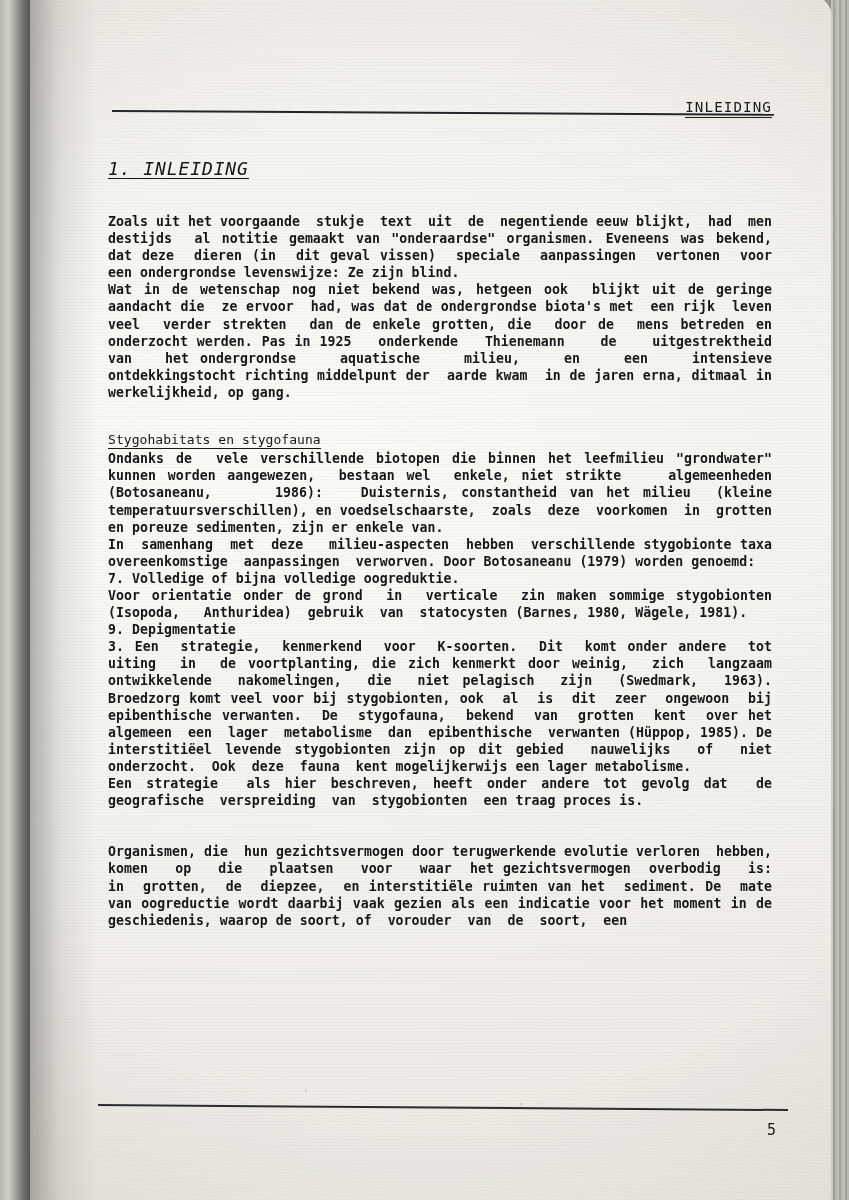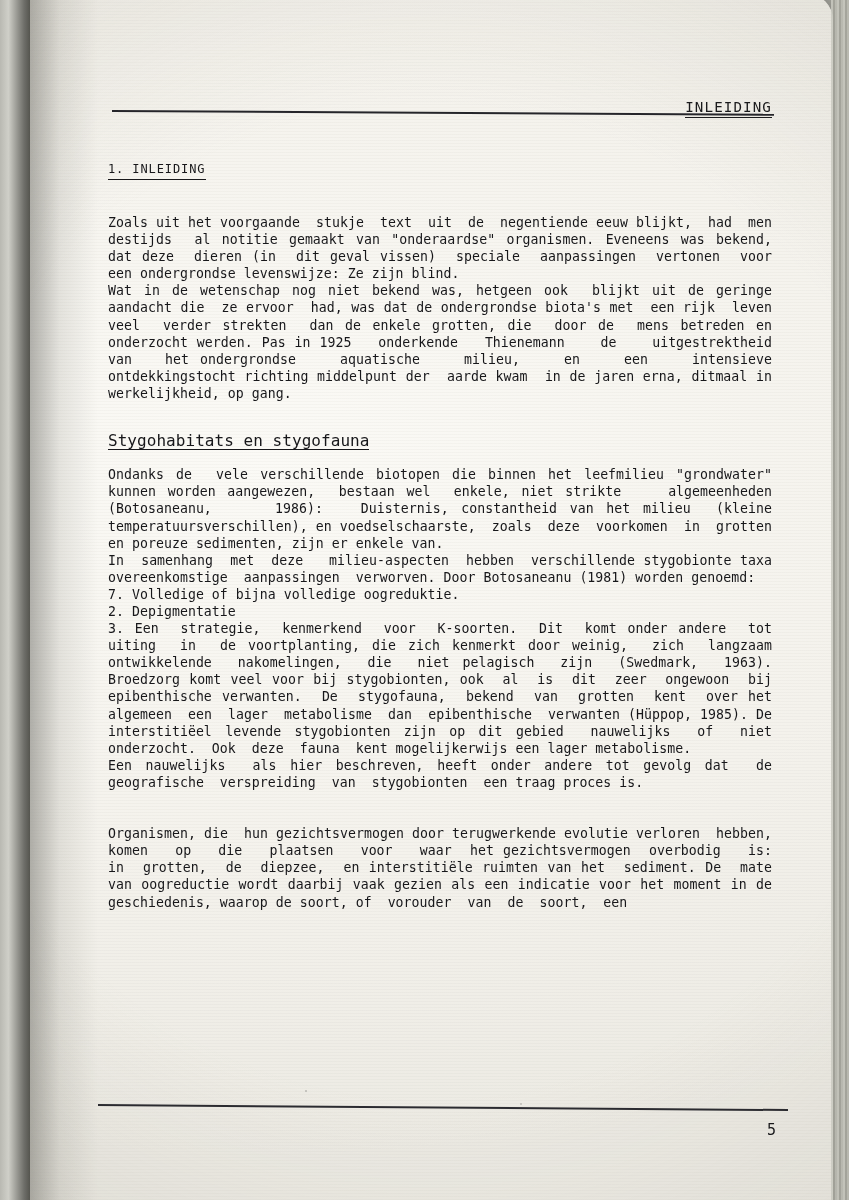--- a/index.html
+++ b/index.html
@@ -153,13 +153,14 @@
 
   h1.sec {
     margin: 0 0 34px 0;
-    font-size: 12px;
+    font-size: 18px;
     font-weight: normal;
     letter-spacing: .9px;
     display: inline-block;
     border-bottom: 1.25px solid #17171a;
     padding-bottom: 1px;
     line-height: 17px;
+    font-style: italic;
   }
   .sec-wrap { margin-bottom: 0; }
 

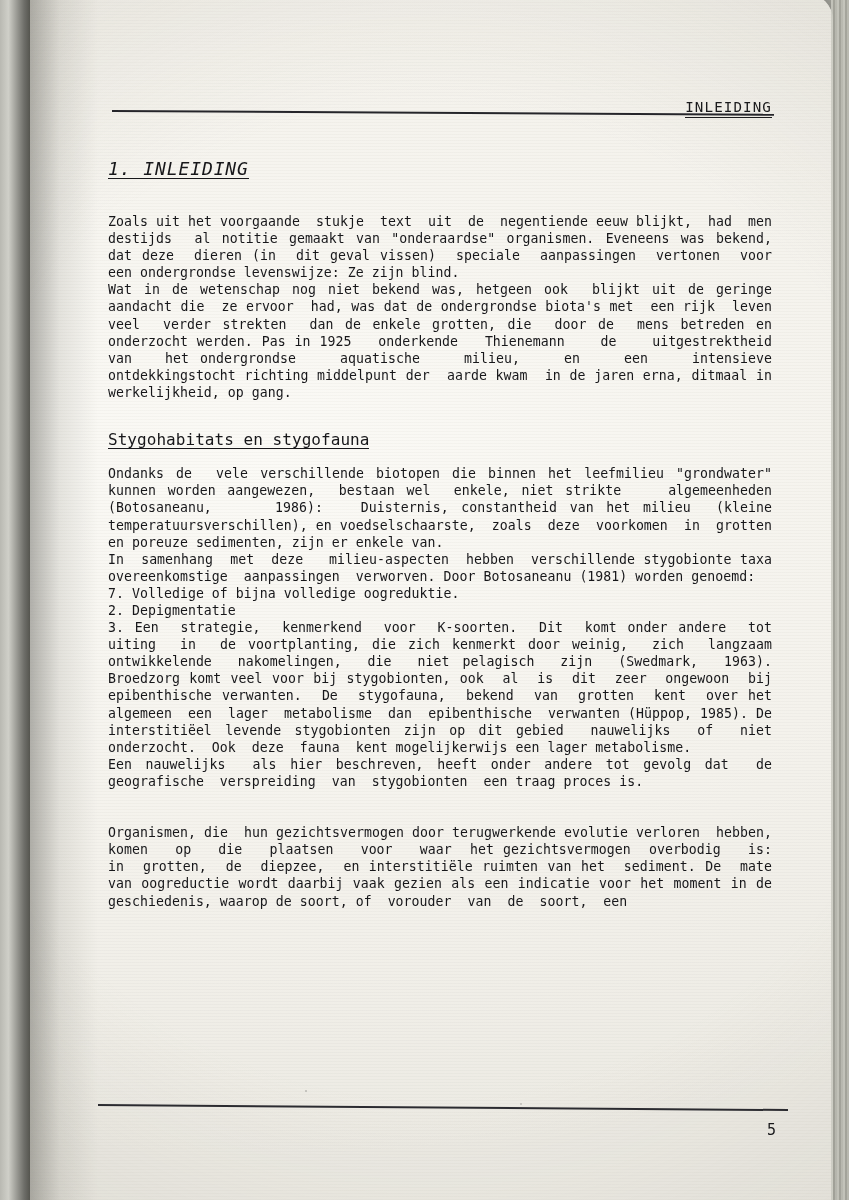--- a/index.html
+++ b/index.html
@@ -179,6 +179,7 @@
     text-align: justify;
     text-justify: inter-word;
     white-space: pre-wrap;
+    font-weight: bold;
   }
   .gap { height: 17.1px; }
 

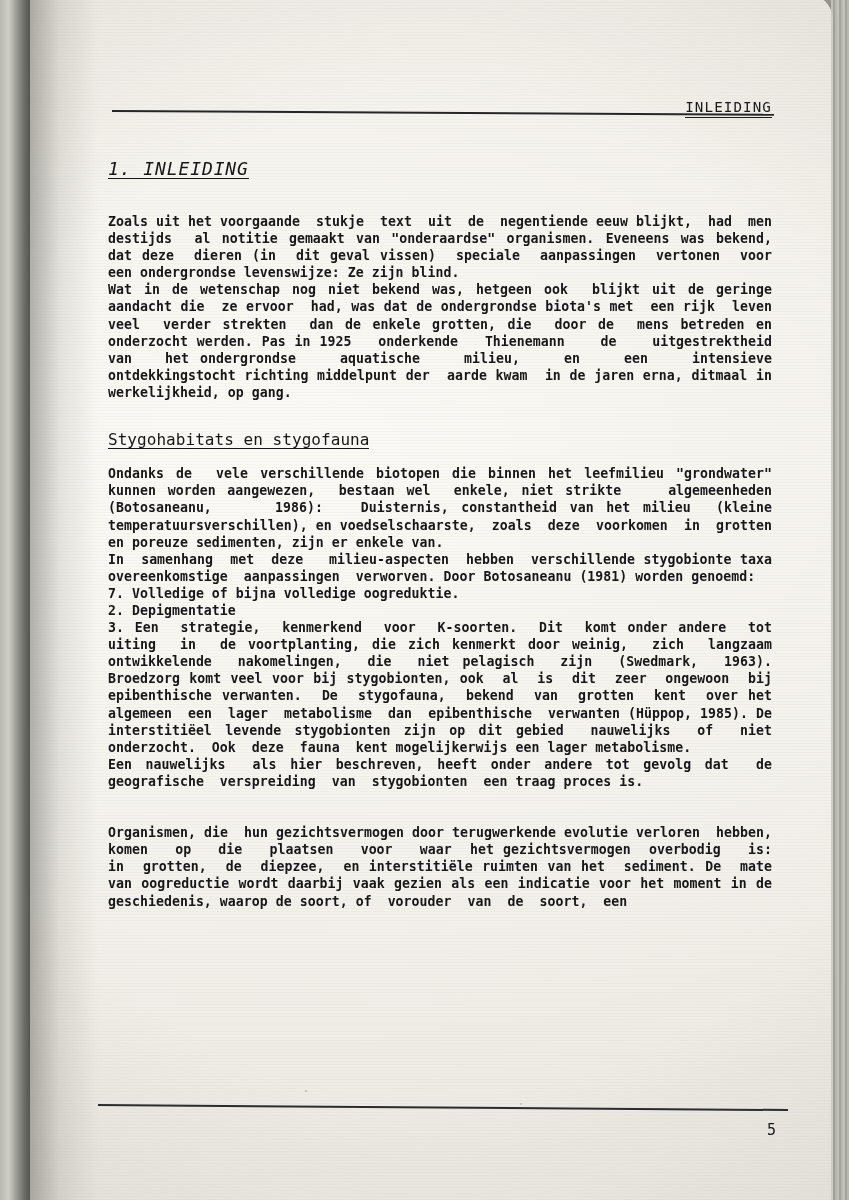--- a/index.html
+++ b/index.html
@@ -165,8 +165,8 @@
   .sec-wrap { margin-bottom: 0; }
 
   h2.sub {
-    margin: 13px 0 16px 0;
-    font-size: 16px;
+    margin: 13px 0 1px 0;
+    font-size: 13px;
     font-weight: normal;
     display: inline-block;
     border-bottom: 1.15px solid #17171a;

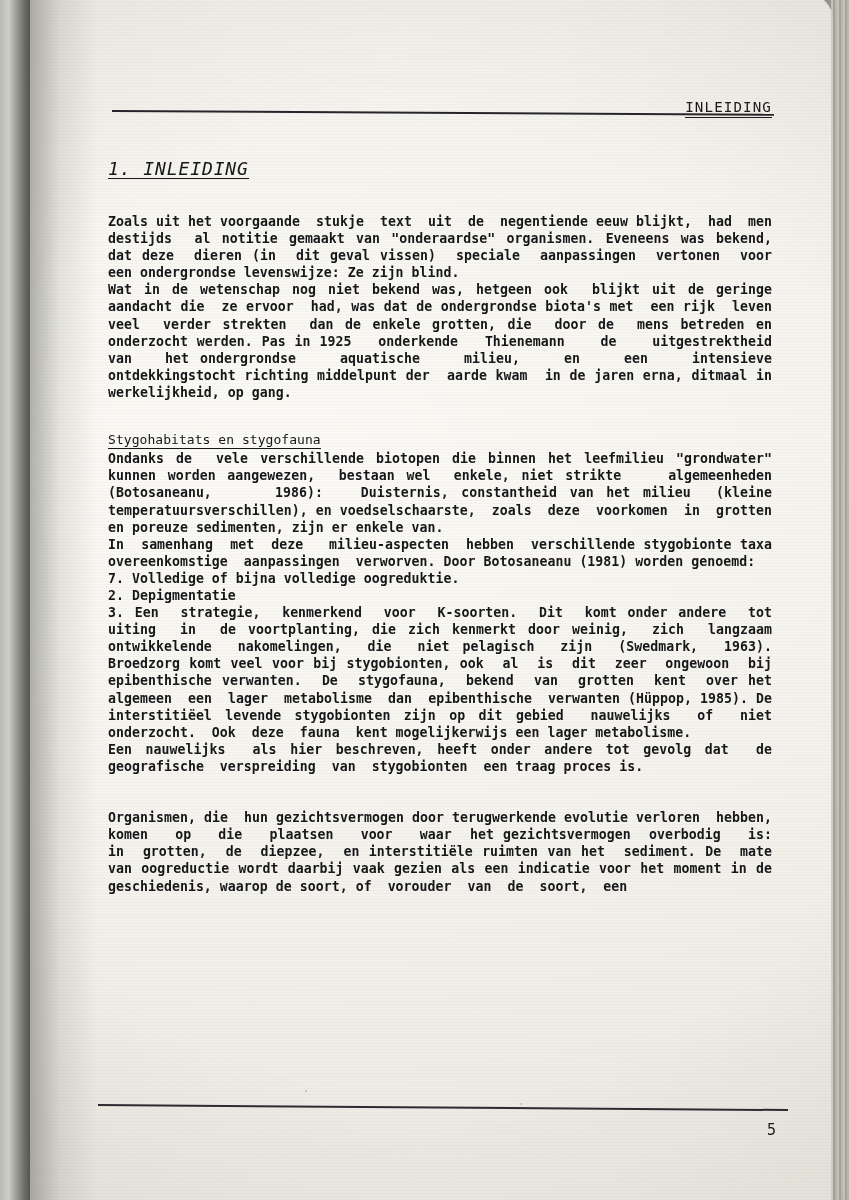--- a/index.html
+++ b/index.html
@@ -243,7 +243,7 @@
 
       <p class="para">Ondanks de  vele verschillende biotopen die binnen het leefmilieu "grondwater" kunnen worden aangewezen,  bestaan wel  enkele, niet strikte    algemeenheden     (Botosaneanu,     1986):   Duisternis, constantheid van het milieu  (kleine temperatuursverschillen), en voedselschaarste,  zoals  deze  voorkomen  in  grotten en poreuze sedimenten, zijn er enkele van.</p>
 
-      <p class="para">In  samenhang  met  deze   milieu-aspecten  hebben  verschillende stygobionte taxa  overeenkomstige  aanpassingen  verworven. Door Botosaneanu (1981) worden genoemd:</p>
+      <p class="para">In  samenhang  met  deze   milieu-aspecten  hebben  verschillende stygobionte taxa  overeenkomstige  aanpassingen  verworven. Door Botosaneanu (1979) worden genoemd:</p>
 
       <p class="para">7. Volledige of bijna volledige oogreduktie.</p>
 

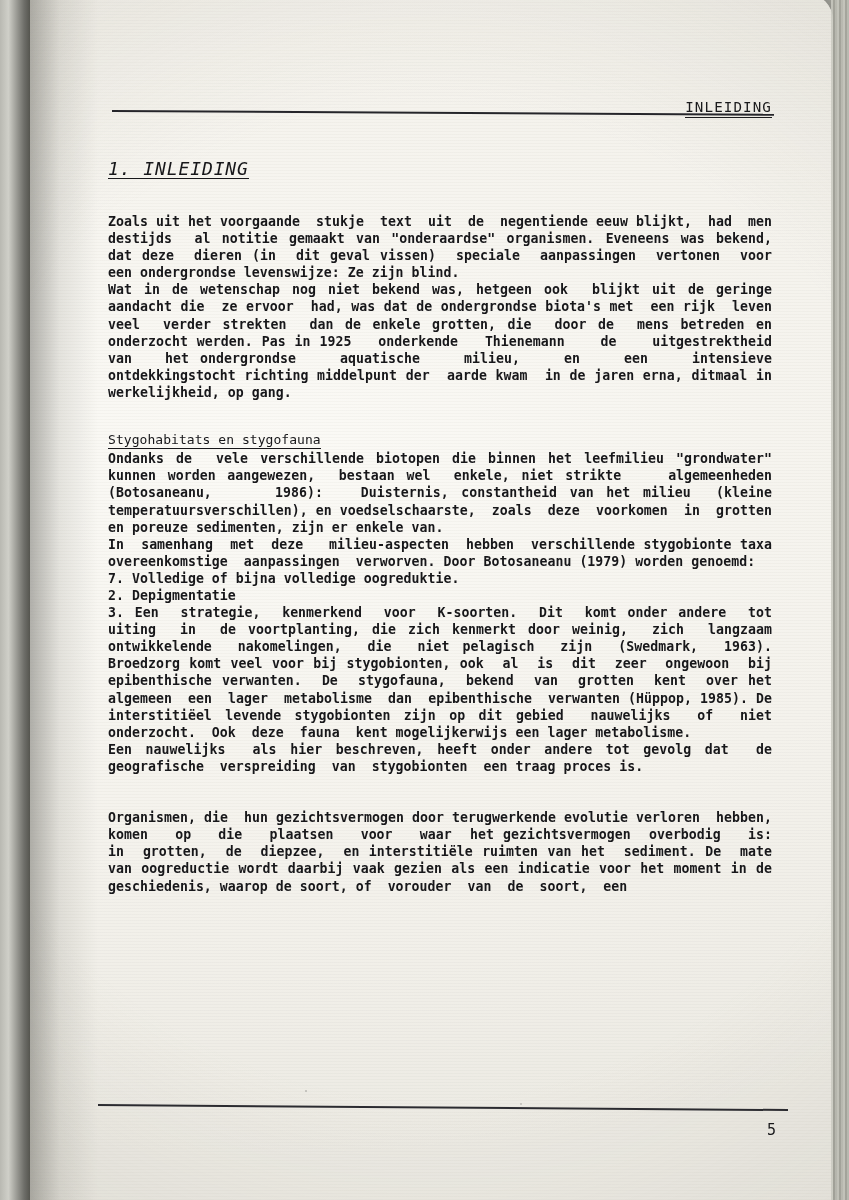--- a/index.html
+++ b/index.html
@@ -247,6 +247,7 @@
 
       <p class="para">7. Volledige of bijna volledige oogreduktie.</p>
 
+      <p class="para">Voor orientatie onder de grond  in  verticale  zin maken sommige stygobionten   (Isopoda,   Anthuridea)  gebruik  van  statocysten (Barnes, 1980, Wägele, 1981).</p>
 
       <p class="para">2. Depigmentatie</p>
 

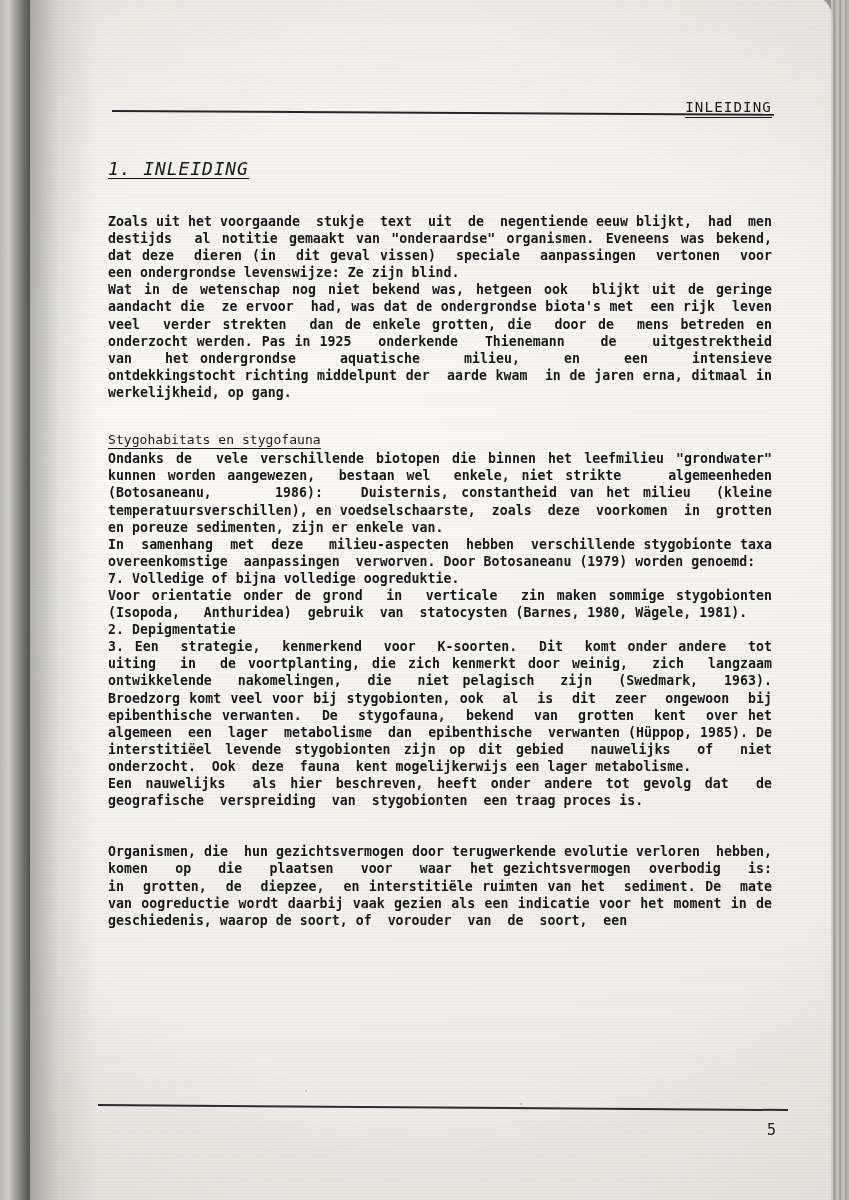--- a/index.html
+++ b/index.html
@@ -249,7 +249,7 @@
 
       <p class="para">Voor orientatie onder de grond  in  verticale  zin maken sommige stygobionten   (Isopoda,   Anthuridea)  gebruik  van  statocysten (Barnes, 1980, Wägele, 1981).</p>
 
-      <p class="para">2. Depigmentatie</p>
+      <p class="para">9. Depigmentatie</p>
 
       <p class="para">3. Een  strategie,  kenmerkend  voor  K-soorten.  Dit  komt onder andere  tot  uiting  in  de voortplanting, die zich kenmerkt door weinig,  zich  langzaam  ontwikkelende  nakomelingen,  die  niet pelagisch  zijn  (Swedmark,  1963).  Broedzorg komt veel voor bij stygobionten, ook  al  is  dit  zeer  ongewoon  bij epibenthische verwanten.  De  stygofauna,  bekend  van  grotten  kent  over het algemeen  een  lager  metabolisme  dan  epibenthische  verwanten (Hüppop, 1985). De interstitiëel levende stygobionten zijn op dit gebied  nauwelijks  of  niet  onderzocht.  Ook  deze  fauna  kent mogelijkerwijs een lager metabolisme.</p>
 

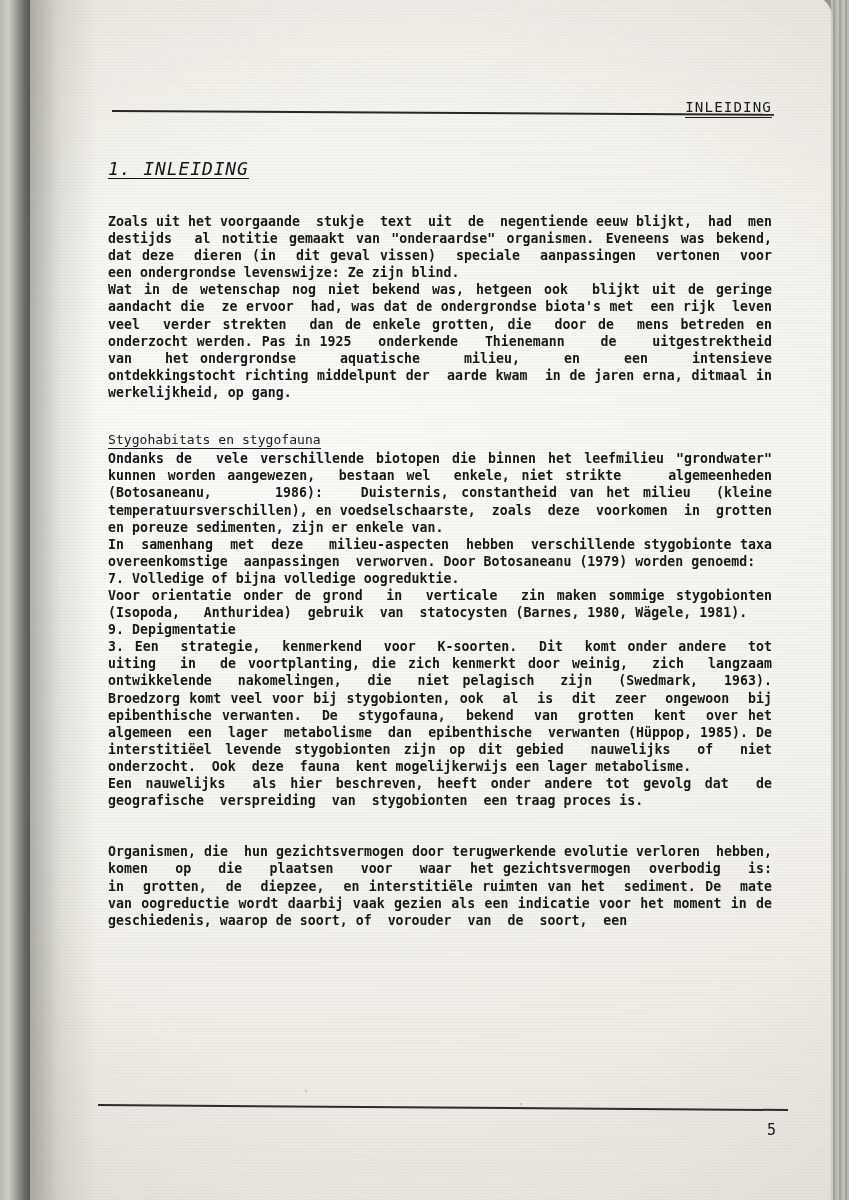--- a/index.html
+++ b/index.html
@@ -253,7 +253,7 @@
 
       <p class="para">3. Een  strategie,  kenmerkend  voor  K-soorten.  Dit  komt onder andere  tot  uiting  in  de voortplanting, die zich kenmerkt door weinig,  zich  langzaam  ontwikkelende  nakomelingen,  die  niet pelagisch  zijn  (Swedmark,  1963).  Broedzorg komt veel voor bij stygobionten, ook  al  is  dit  zeer  ongewoon  bij epibenthische verwanten.  De  stygofauna,  bekend  van  grotten  kent  over het algemeen  een  lager  metabolisme  dan  epibenthische  verwanten (Hüppop, 1985). De interstitiëel levende stygobionten zijn op dit gebied  nauwelijks  of  niet  onderzocht.  Ook  deze  fauna  kent mogelijkerwijs een lager metabolisme.</p>
 
-      <p class="para">Een nauwelijks  als hier beschreven, heeft onder andere tot gevolg dat  de  geografische  verspreiding  van  stygobionten  een traag proces is.</p>
+      <p class="para">Een strategie  als hier beschreven, heeft onder andere tot gevolg dat  de  geografische  verspreiding  van  stygobionten  een traag proces is.</p>
 
       <div class="gap"></div>
 

